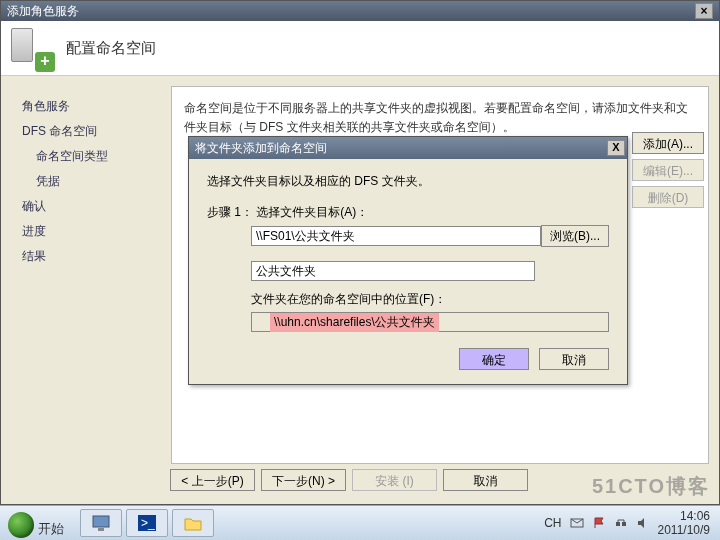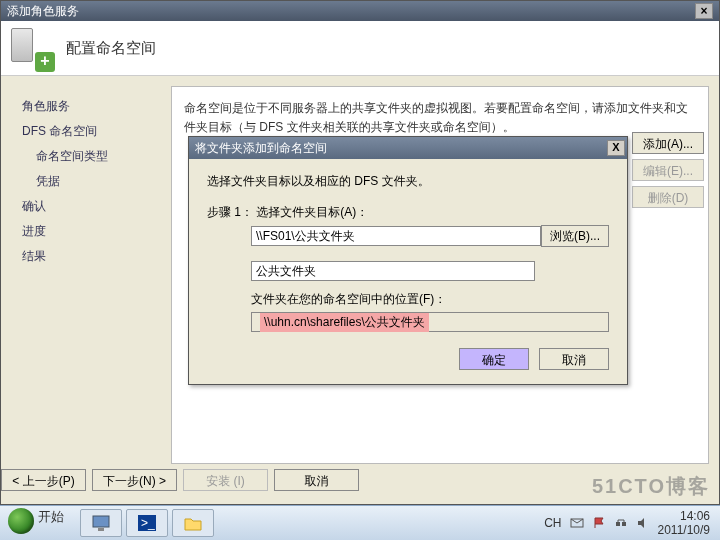--- a/index.html
+++ b/index.html
@@ -37,7 +37,7 @@
 .field-row .browse{min-width:68px;padding:2px 6px}
 .hl{background:#f5a7a7}
 .sub-lbl{padding-left:44px;margin:10px 0 4px}
-.loc-box{margin-left:44px;border:1px solid #888;height:20px;padding:1px 8px;display:flex;align-items:center}
+.loc-box{margin-left:44px;border:1px solid #888;height:20px;padding:1px 18px;display:flex;align-items:center}
 .dlg-btns{display:flex;justify-content:flex-end;gap:10px;margin-top:16px}
 .dlg-btns .btn{min-width:70px}
 .dlg-btns .ok{background:#c4b5fd}

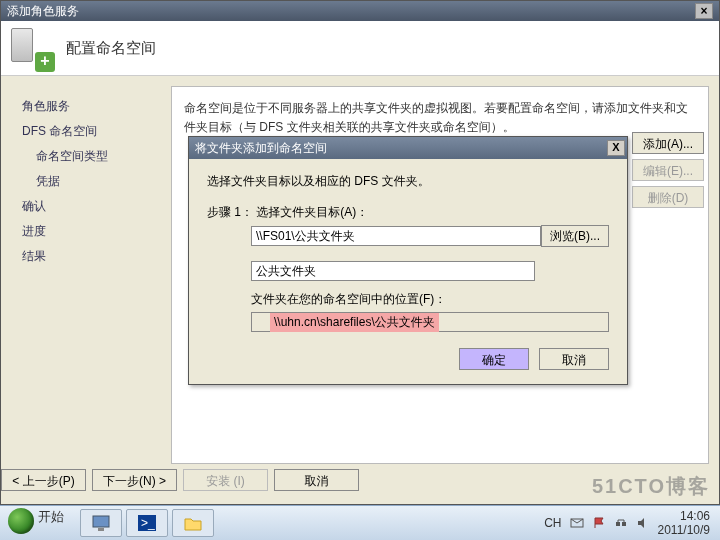--- a/index.html
+++ b/index.html
@@ -23,7 +23,7 @@
 .right-btns{position:absolute;right:4px;top:45px;display:flex;flex-direction:column;gap:5px}
 .btn{background:#ece9d8;border:1px solid #888;padding:3px 10px;min-width:70px;height:22px;text-align:center;cursor:pointer}
 .btn.dis{color:#999;border-color:#bbb}
-.footer{height:32px;display:flex;justify-content:flex-start;align-items:center;padding-right:22px;gap:6px}
+.footer{height:32px;display:flex;justify-content:center;align-items:center;padding-right:22px;gap:6px}
 .footer .btn{min-width:85px}
 .dialog{position:absolute;left:188px;top:136px;width:440px;background:#ece9d8;border:1px solid #555;box-shadow:2px 2px 4px rgba(0,0,0,.3);z-index:10}
 .dlg-title{height:22px;background:linear-gradient(#7a8aa0,#5a6a80);color:#fff;display:flex;align-items:center;justify-content:space-between;padding:0 2px 0 6px}

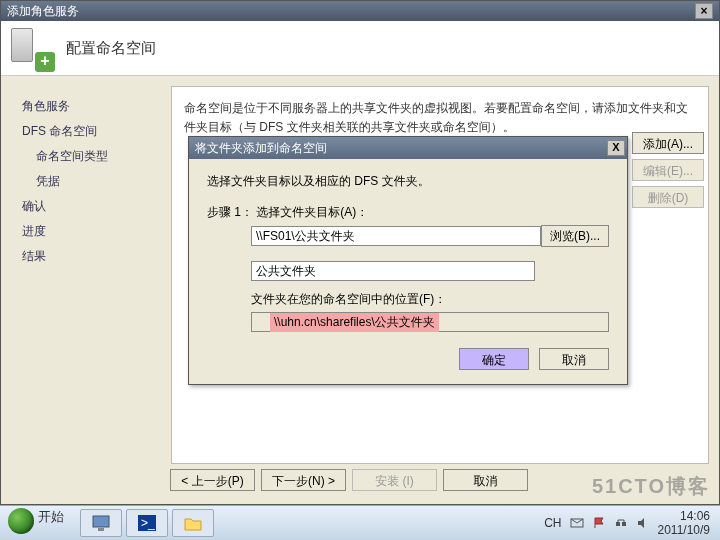--- a/index.html
+++ b/index.html
@@ -42,7 +42,7 @@
 .dlg-btns .btn{min-width:70px}
 .dlg-btns .ok{background:#c4b5fd}
 .taskbar{position:absolute;left:0;bottom:0;width:720px;height:35px;background:linear-gradient(#e8f0f8,#c5d6e8);border-top:1px solid #8faac8;display:flex;align-items:center}
-.start{height:30px;display:flex;align-items:flex-start;padding:0 12px 0 6px;margin:2px;border-radius:3px;cursor:pointer}
+.start{height:30px;display:flex;align-items:flex-end;padding:0 12px 0 6px;margin:2px;border-radius:3px;cursor:pointer}
 .orb{width:26px;height:26px;border-radius:50%;background:radial-gradient(circle at 35% 35%,#7ec859,#3a8a2a 55%,#1e5a15);margin-right:4px;box-shadow:inset -2px -2px 3px rgba(0,0,0,.3)}
 .start span{font-size:13px;color:#333}
 .tb-item{width:42px;height:28px;border:1px solid #9ab;background:#dfe8f2;margin:0 2px;border-radius:2px;display:flex;align-items:center;justify-content:center}

